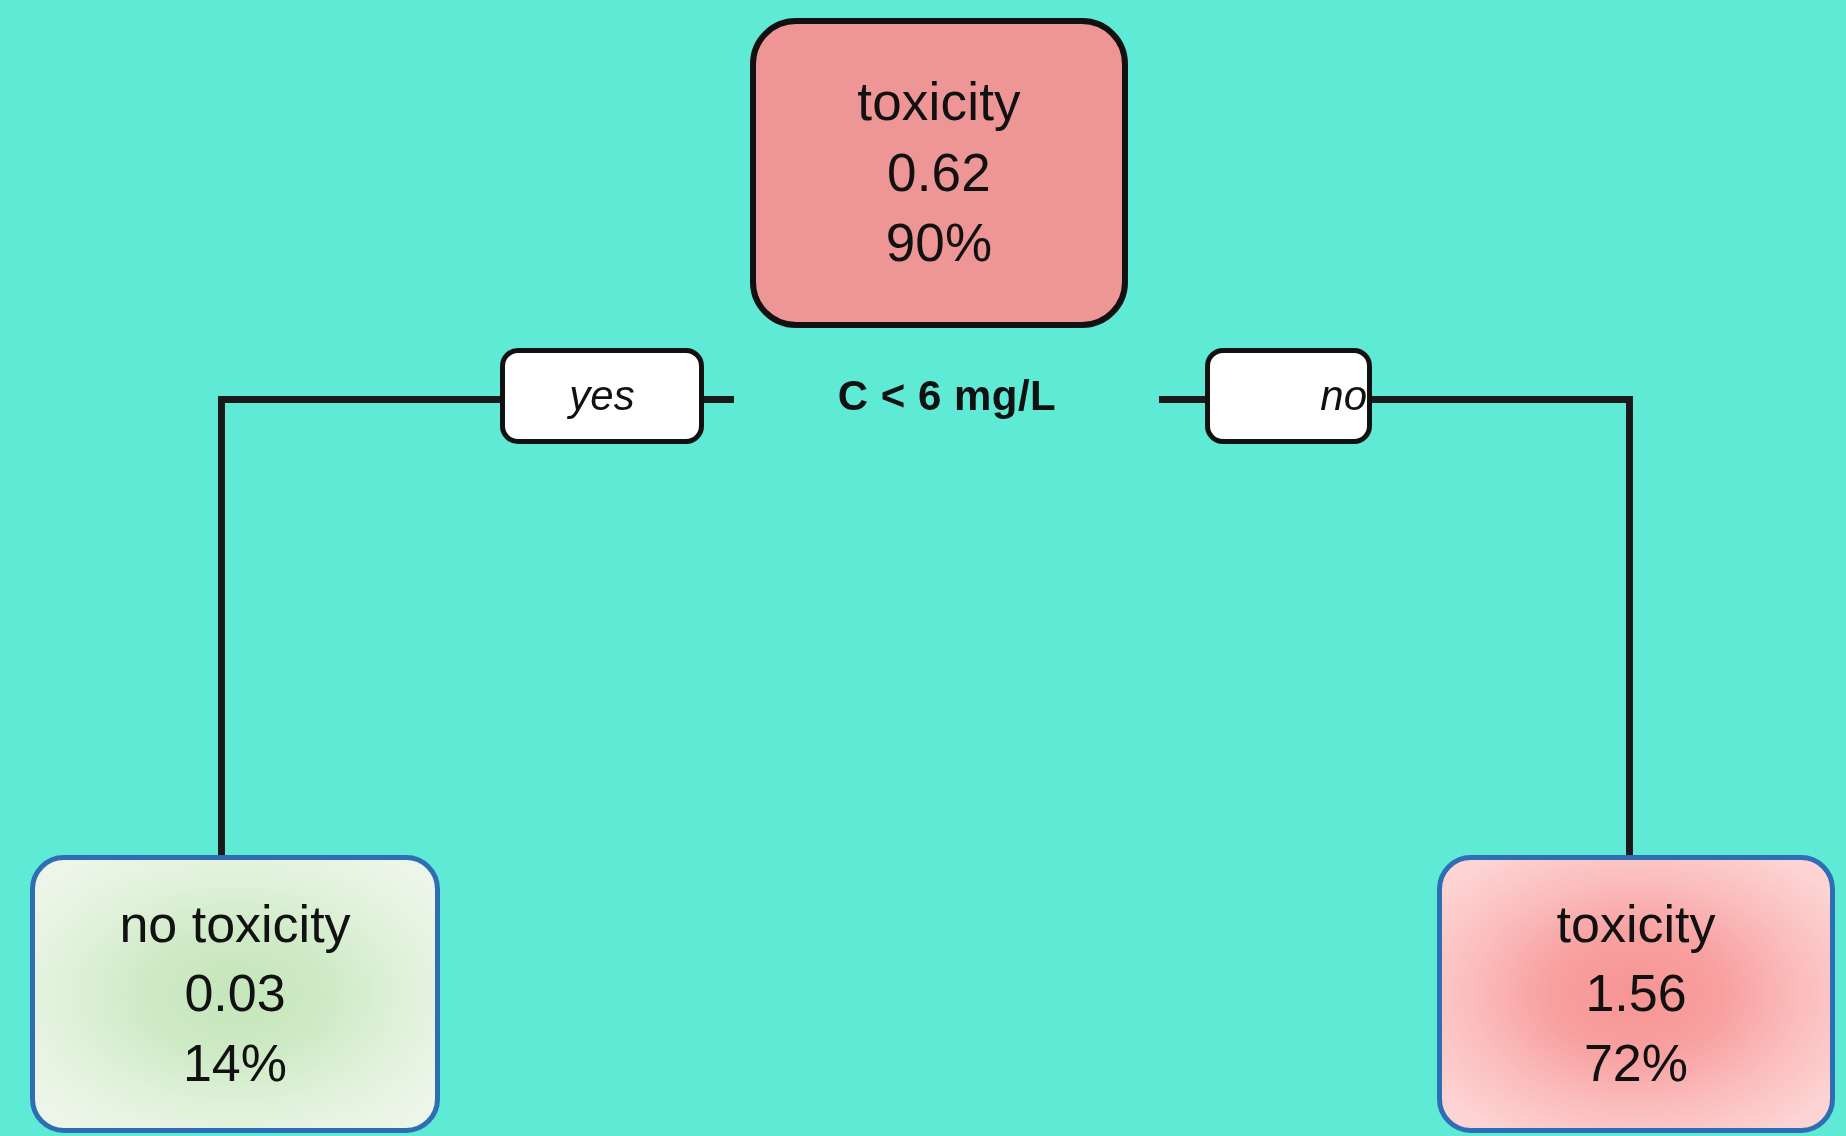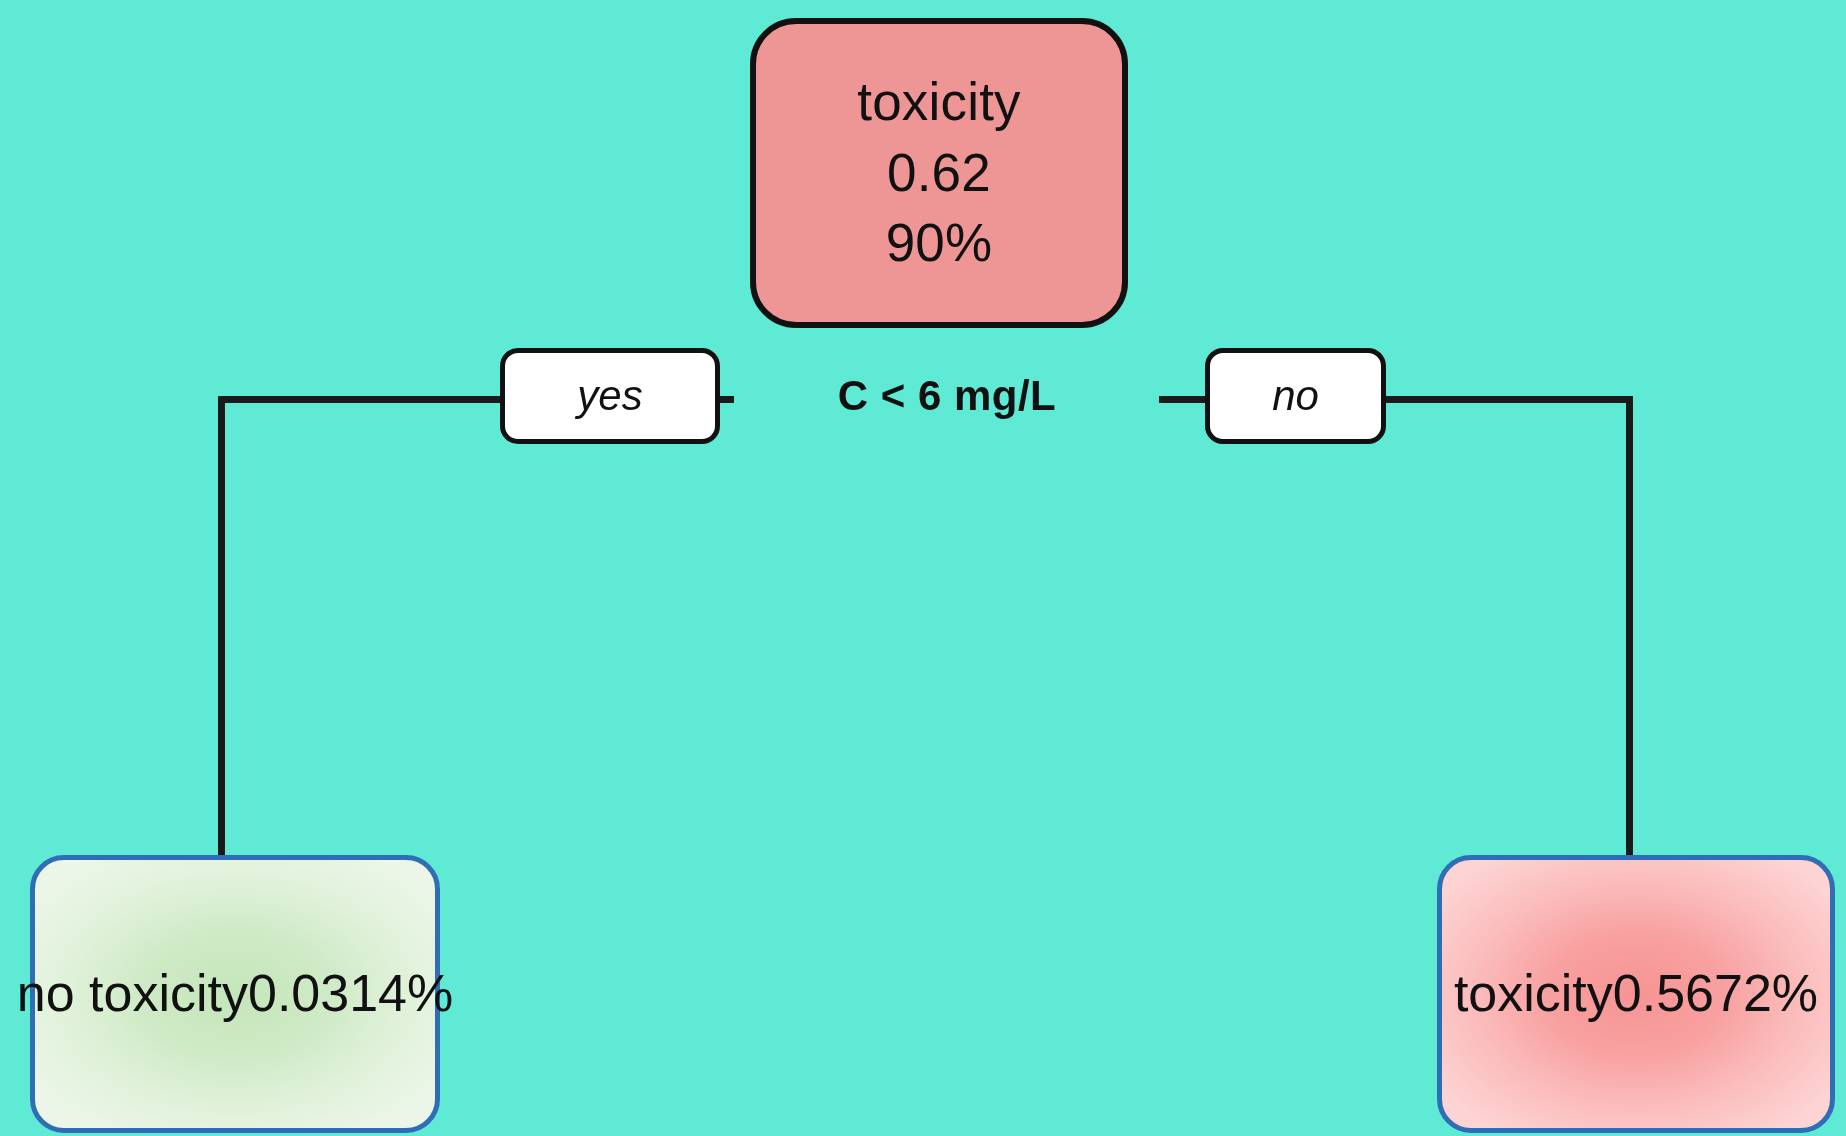--- a/index.html
+++ b/index.html
@@ -122,7 +122,7 @@
     <div class="nline">90%</div>
   </div>
 
-  <div class="chip" style="left:500px; top:348px; width:220px; height:96px;">
+  <div class="chip" style="left:500px; top:348px; width:204px; height:96px;">
     <span>yes</span>
   </div>
 

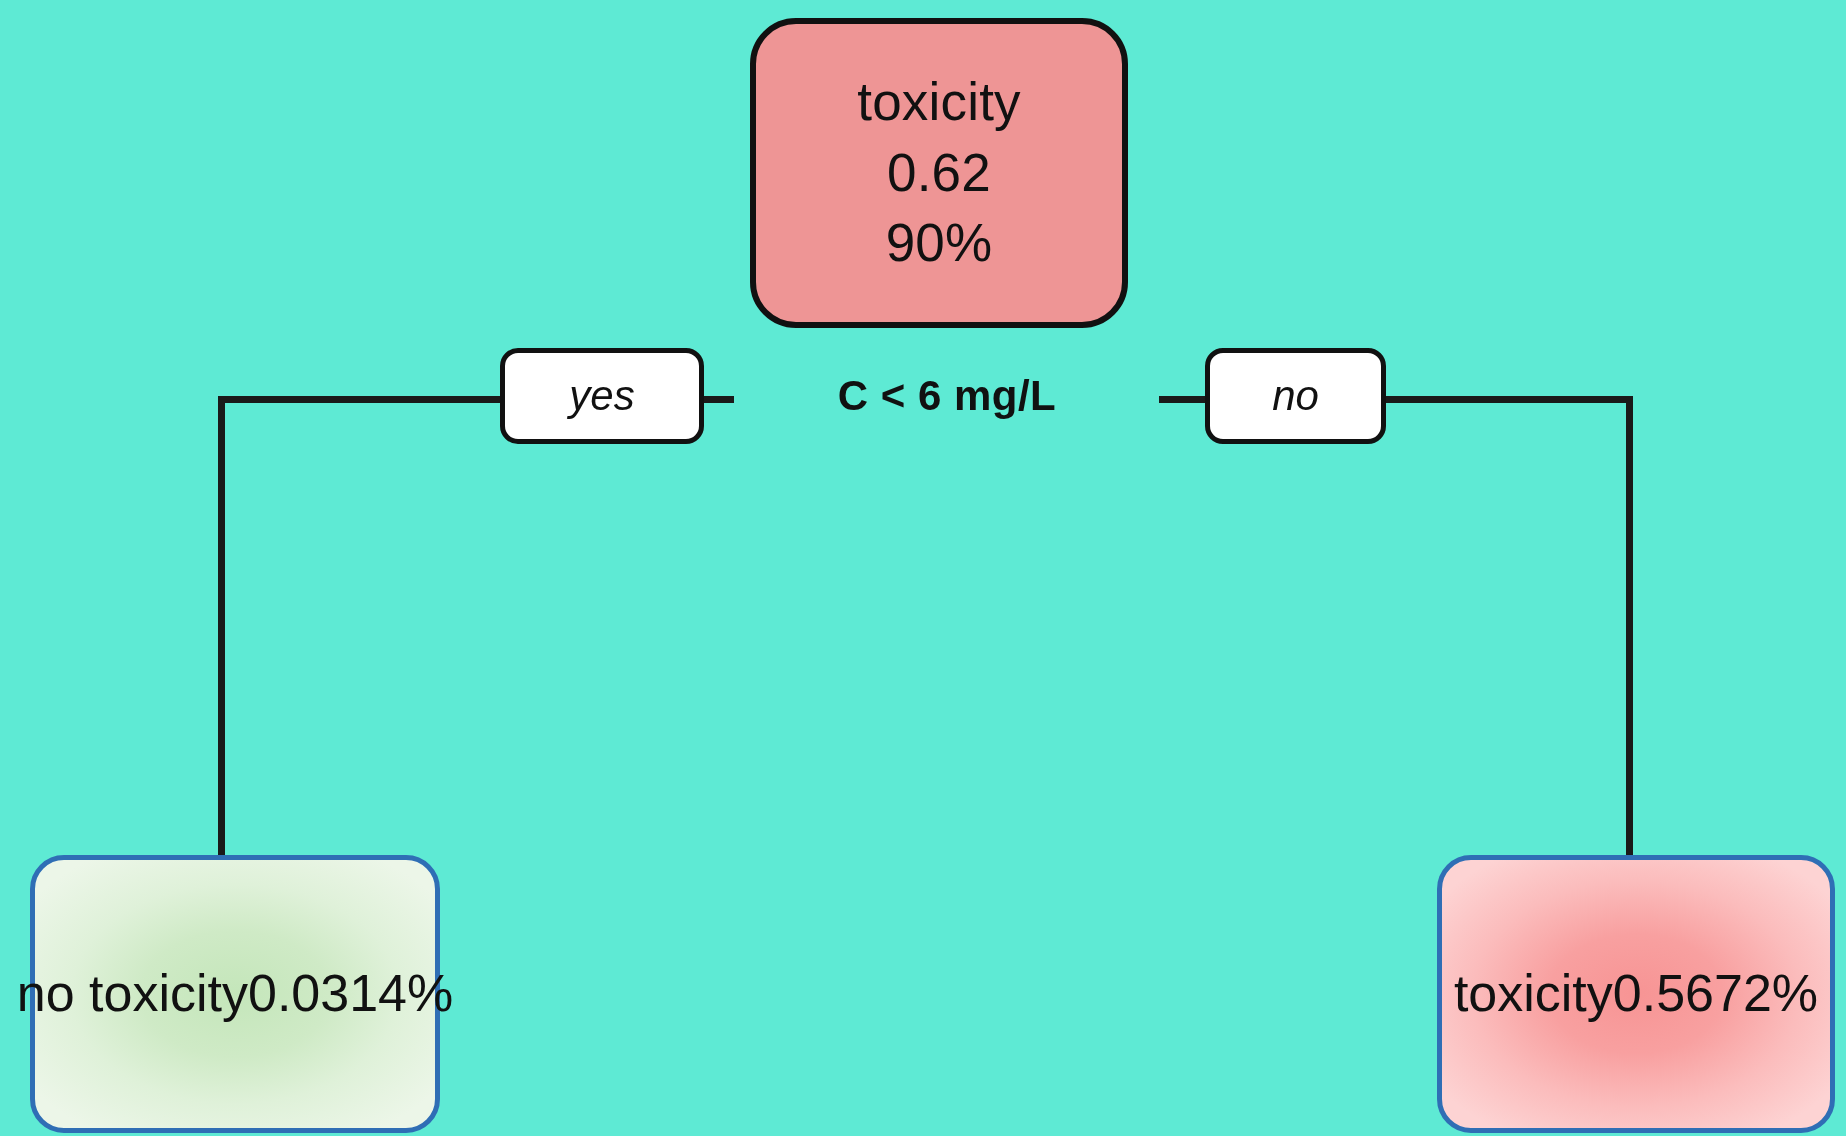--- a/index.html
+++ b/index.html
@@ -130,7 +130,7 @@
     <span>C &lt; 6 mg/L</span>
   </div>
 
-  <div class="chip" style="left:1205px; top:348px; width:181px; height:96px;">
+  <div class="chip" style="left:1205px; top:348px; width:167px; height:96px;justify-content:flex-end;">
     <span>no</span>
   </div>
 

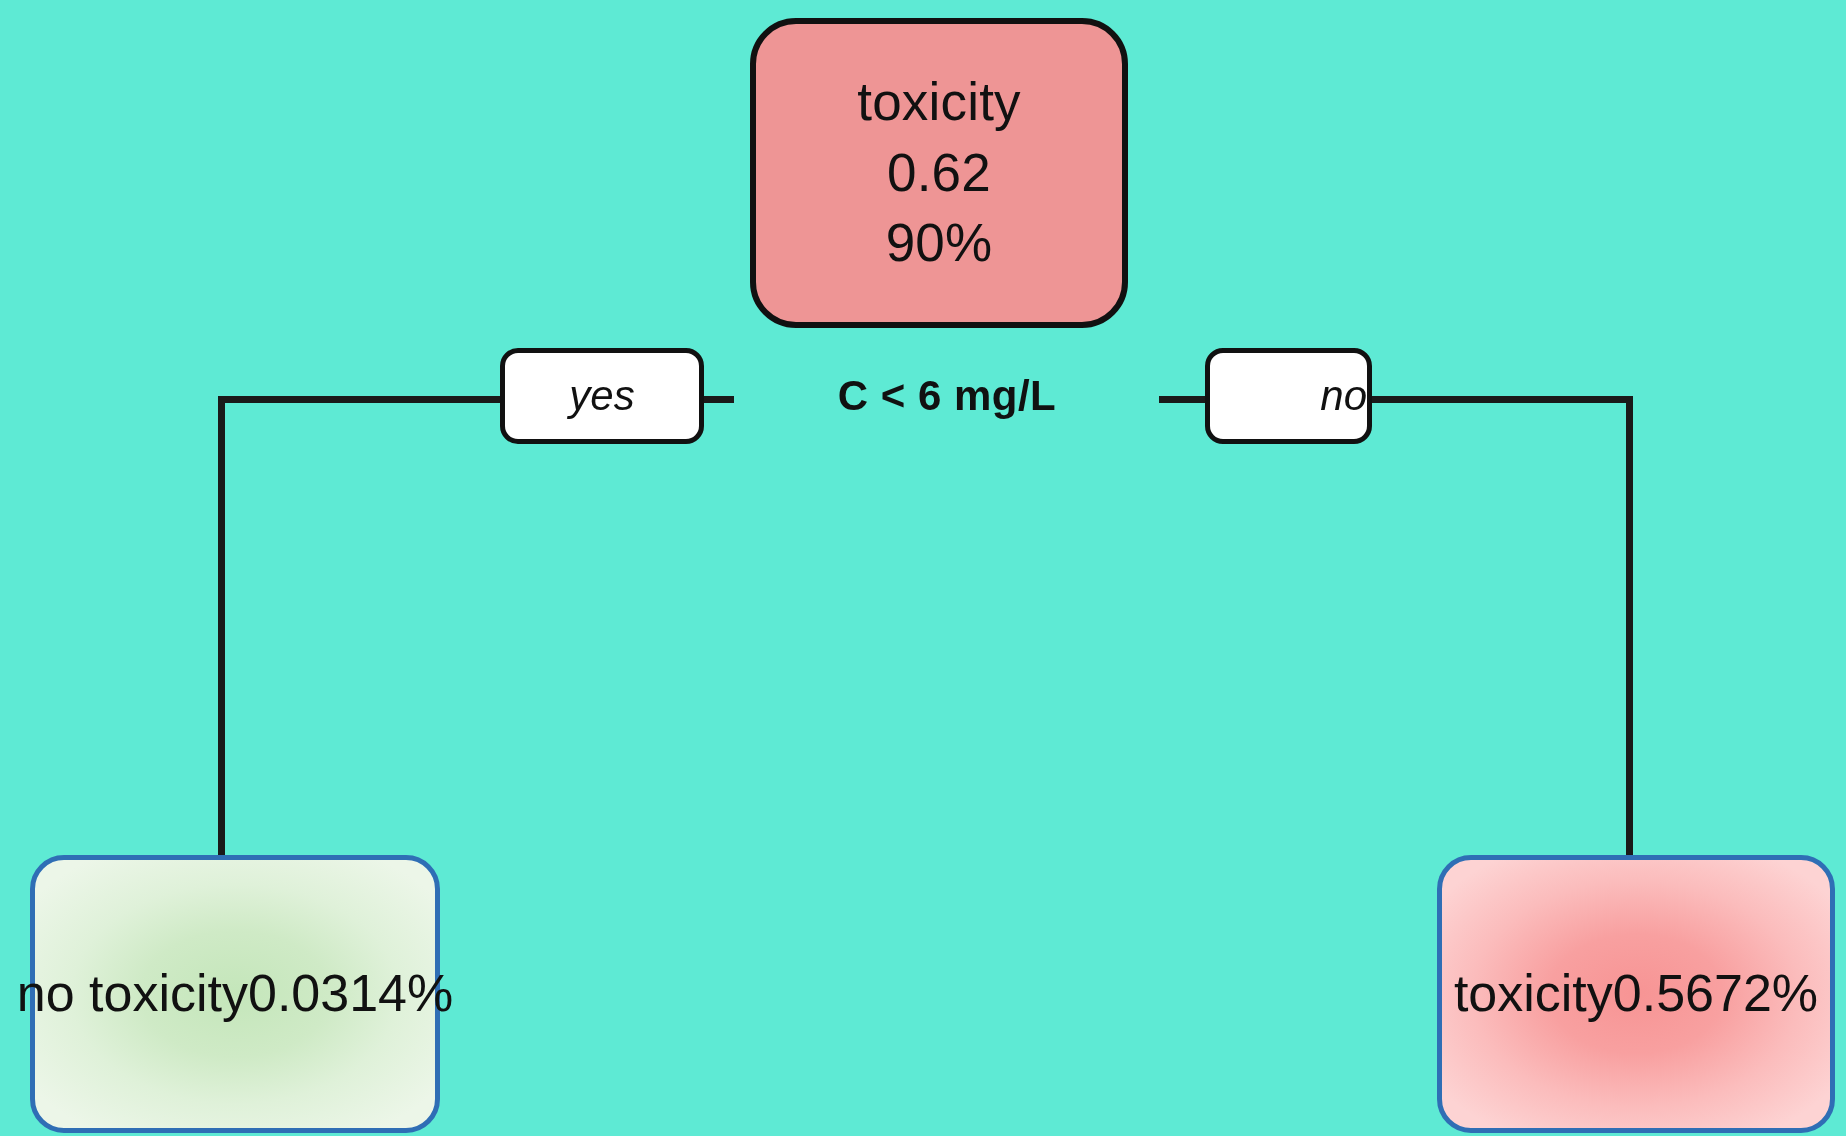--- a/index.html
+++ b/index.html
@@ -52,6 +52,7 @@
     border: 5px solid #2f6eb5;
     border-radius: 34px;
     display: flex;
+    flex-direction: column;
     align-items: center;
     justify-content: center;
   }

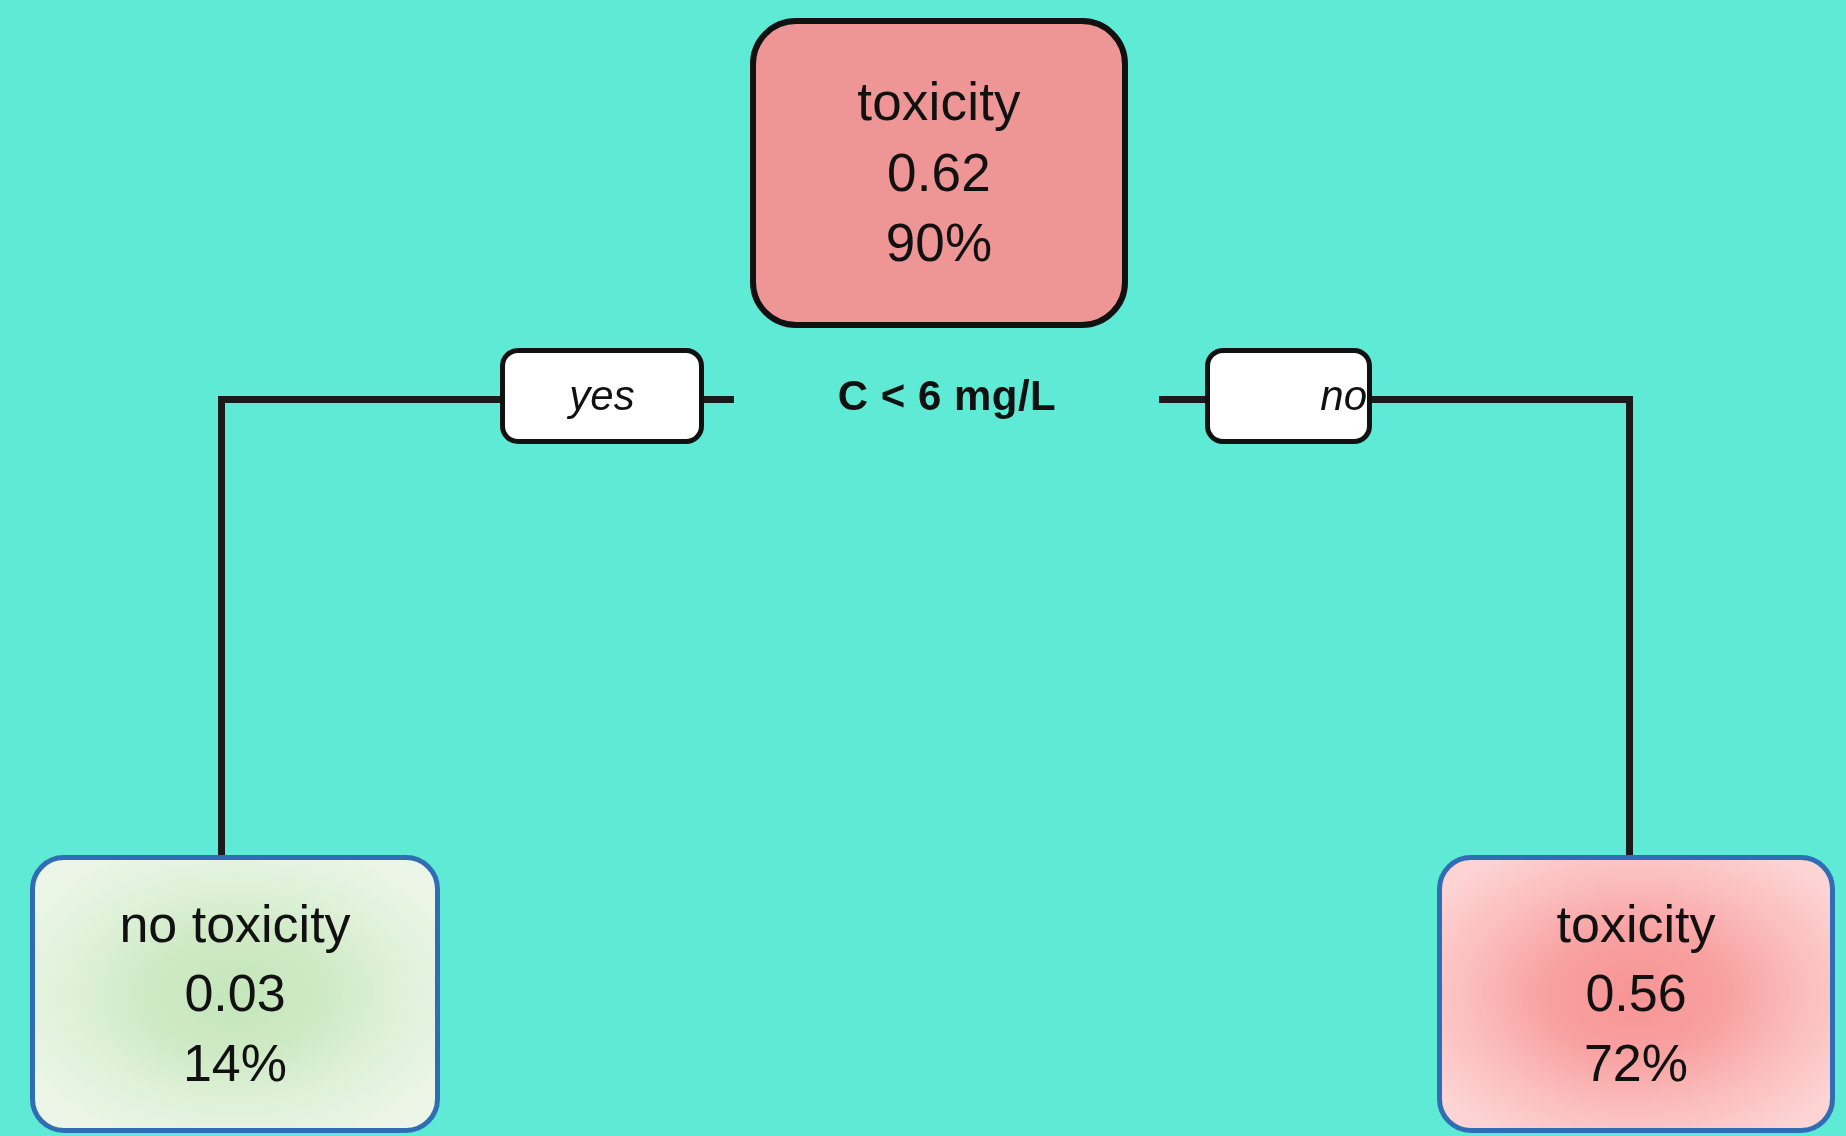--- a/index.html
+++ b/index.html
@@ -143,7 +143,7 @@
 
   <div class="node-leaf leaf-red" style="left:1437px; top:855px; width:398px; height:278px;">
     <div class="nline">toxicity</div>
-    <div class="nline">0.56</div>
+    <div class="nline">1.56</div>
     <div class="nline">72%</div>
   </div>
 

